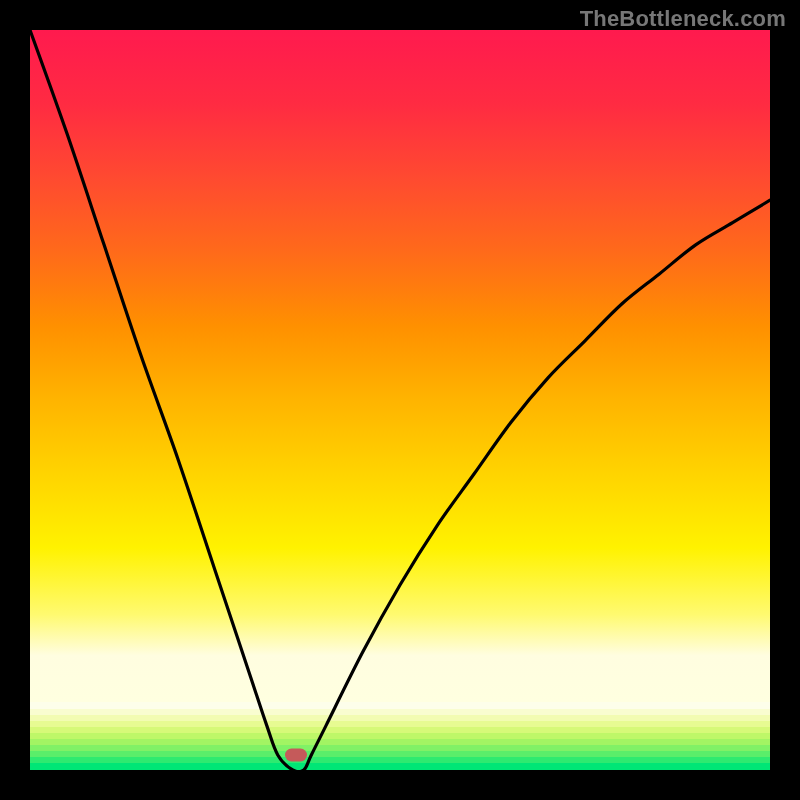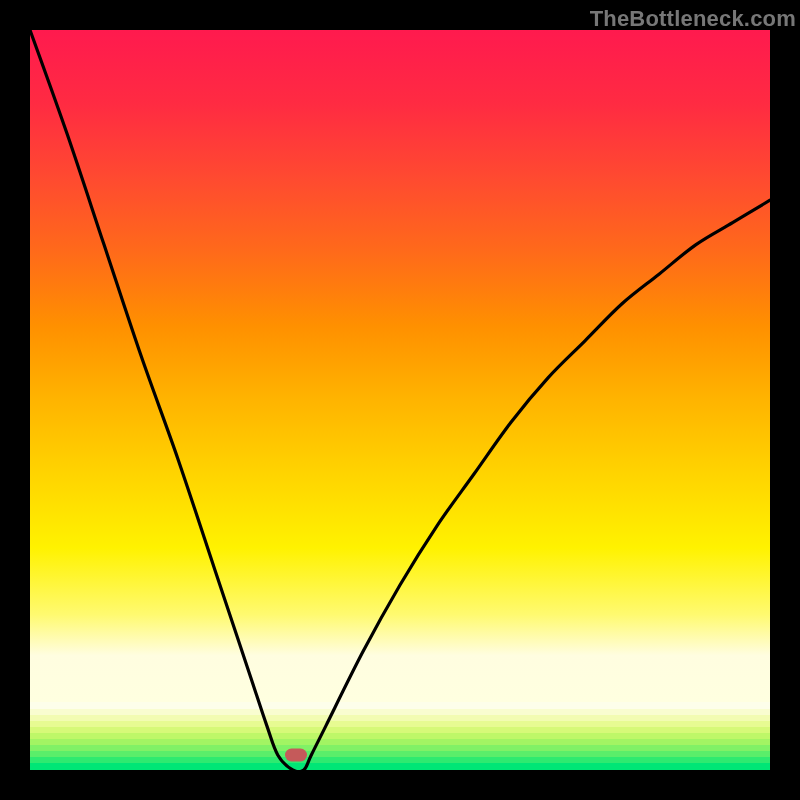--- a/index.html
+++ b/index.html
@@ -65,7 +65,7 @@
   .watermark {
     position: absolute;
     top: 6px;
-    right: 4px;
+    right: 14px;
     color: #777;
     font-size: 22px;
     font-weight: 600;

